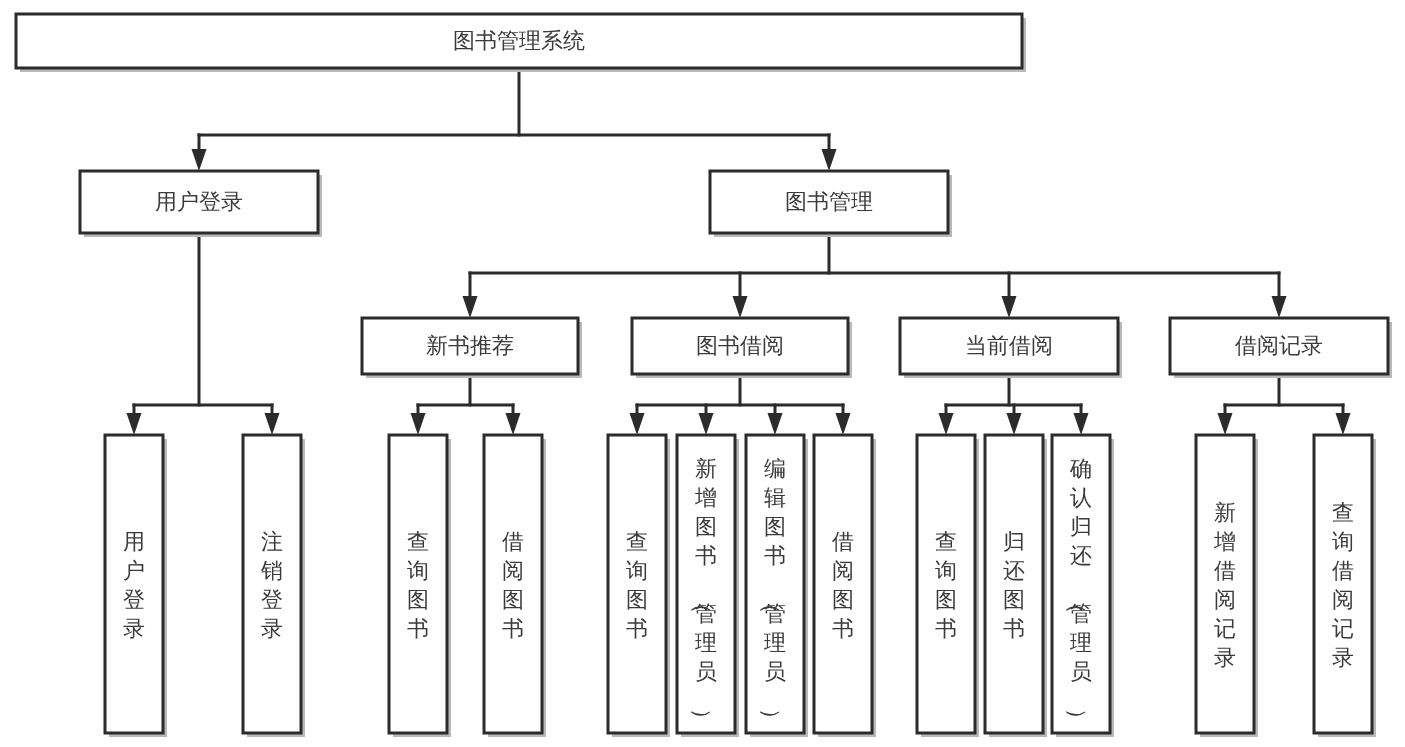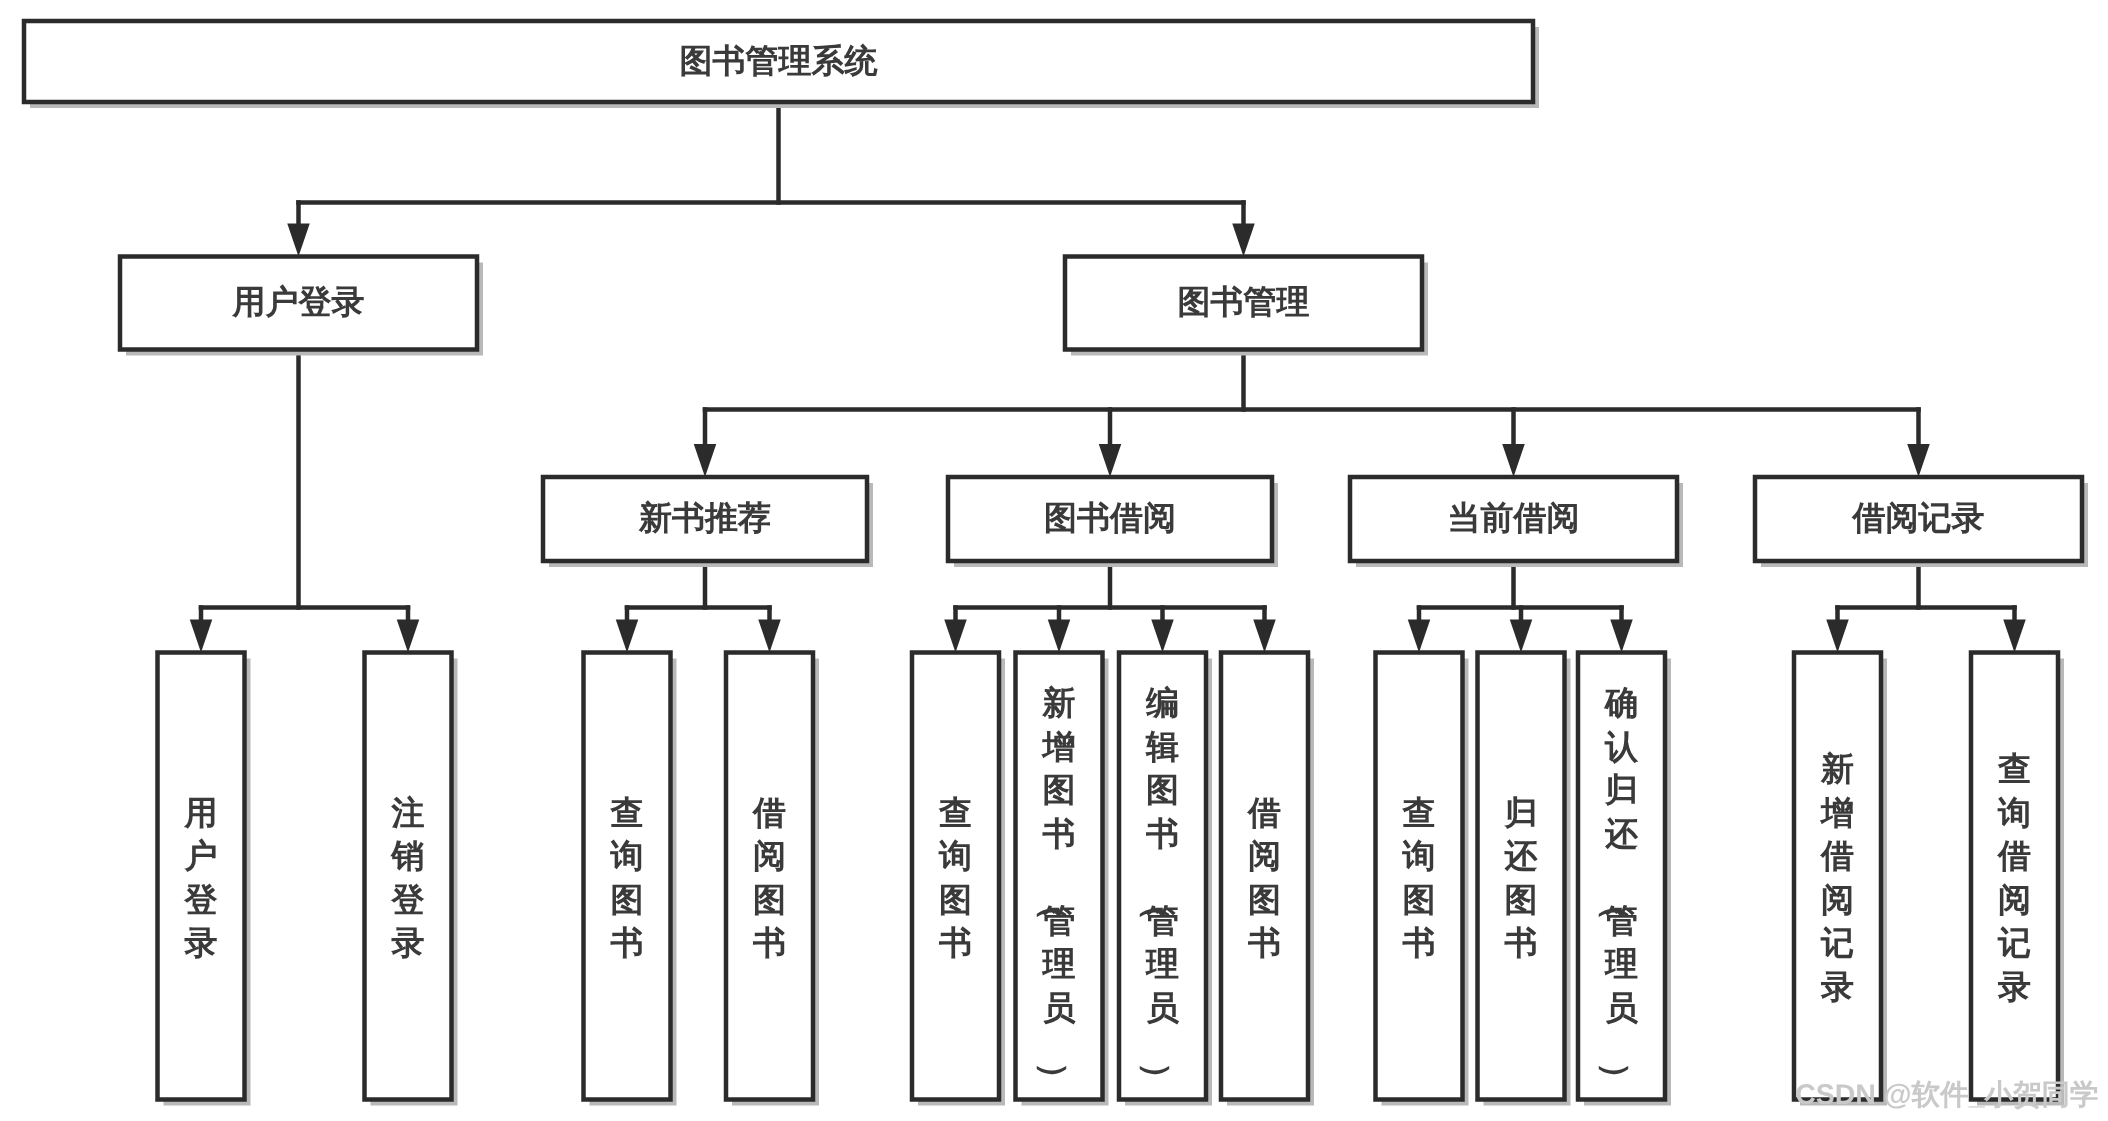--- a/index.html
+++ b/index.html
@@ -18,7 +18,6 @@
     position: relative;
     width: 1405px;
     height: 747px;
-    font-weight: bold;
   }
   svg#tree-svg {
     position: absolute;

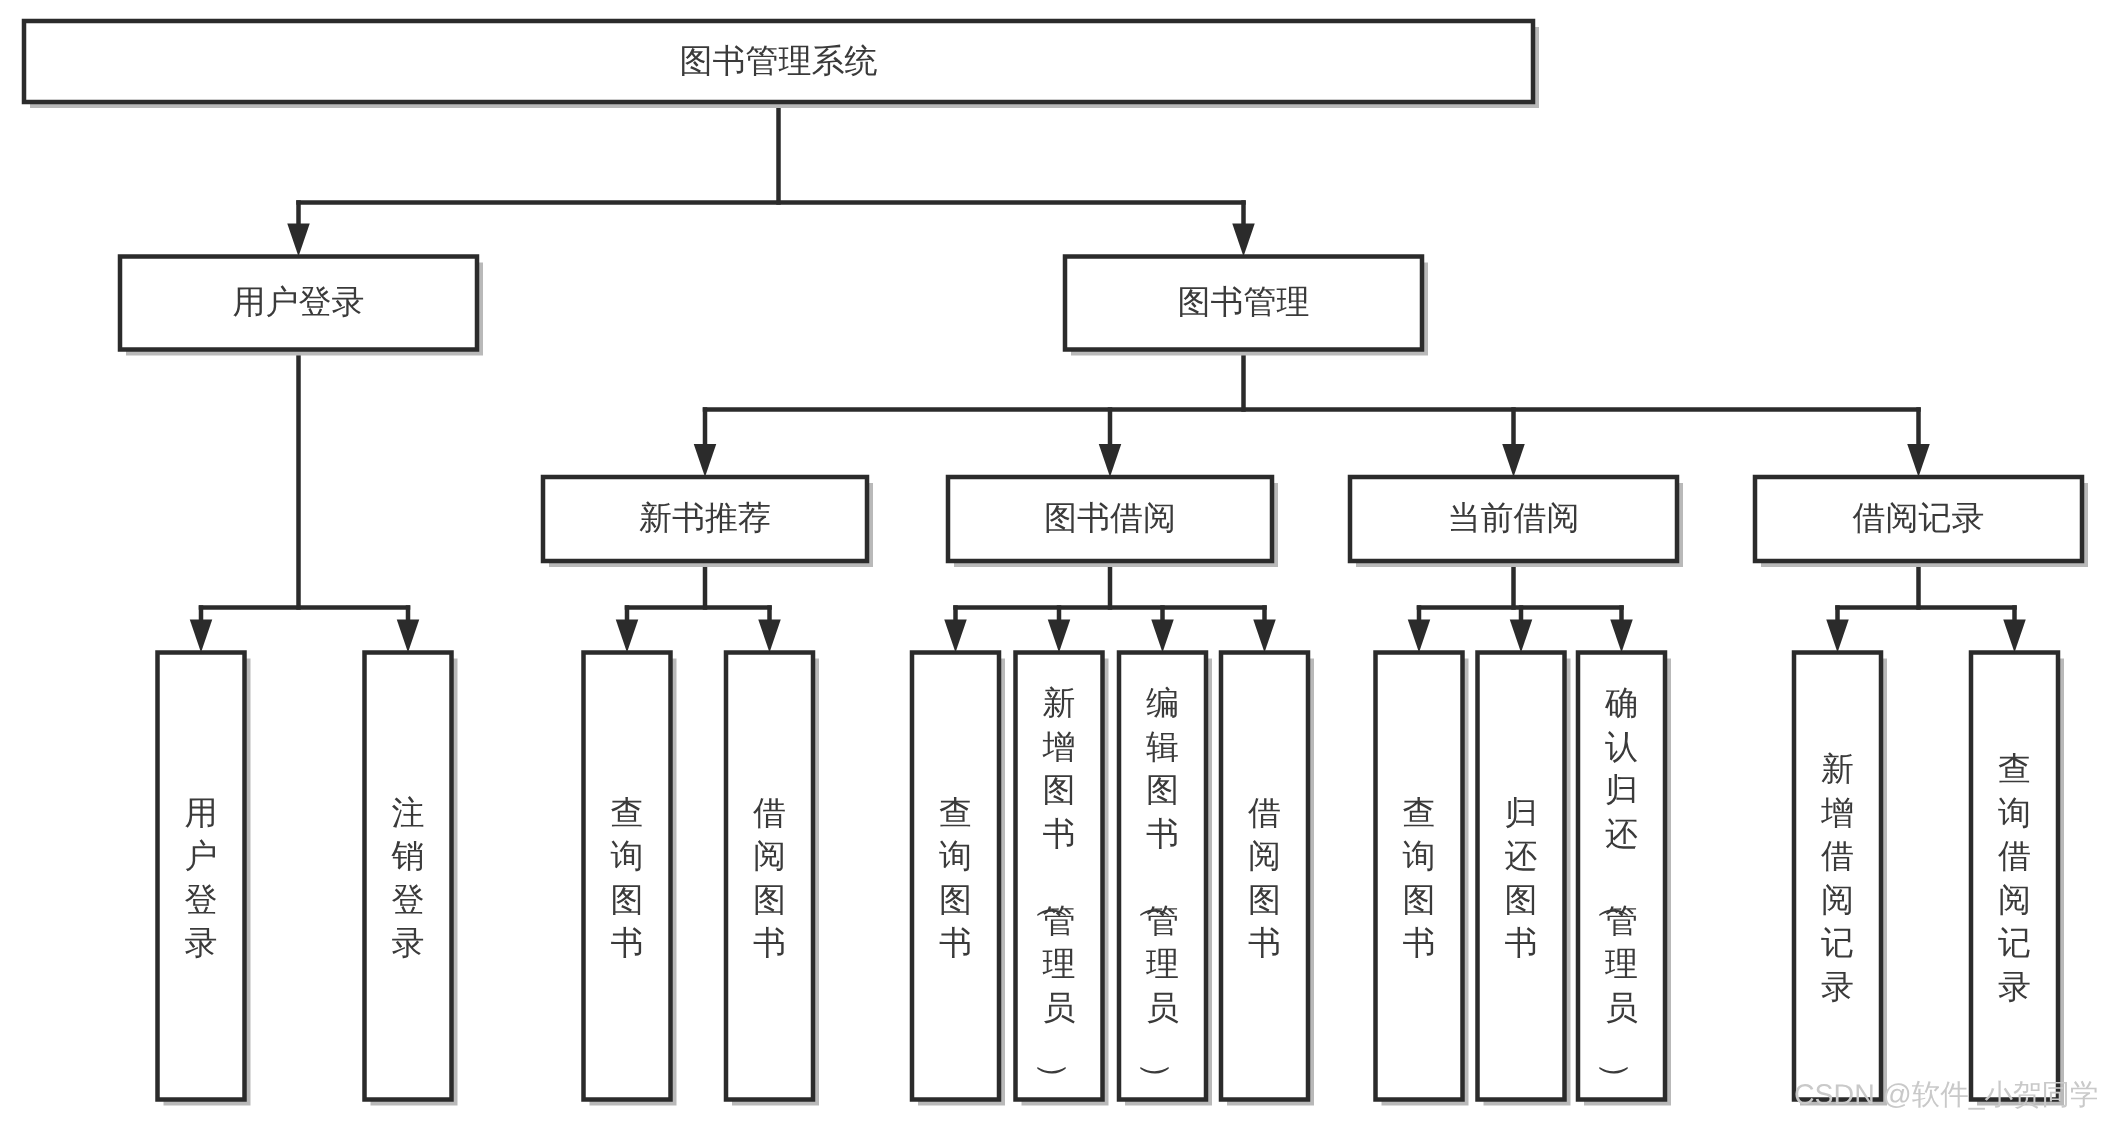--- a/index.html
+++ b/index.html
@@ -246,7 +246,6 @@
         </g>
       </g>
   </svg>
-  <div class="watermark">CSDN @软件_小贺同学</div>
 </div>
 
 </body></html>

